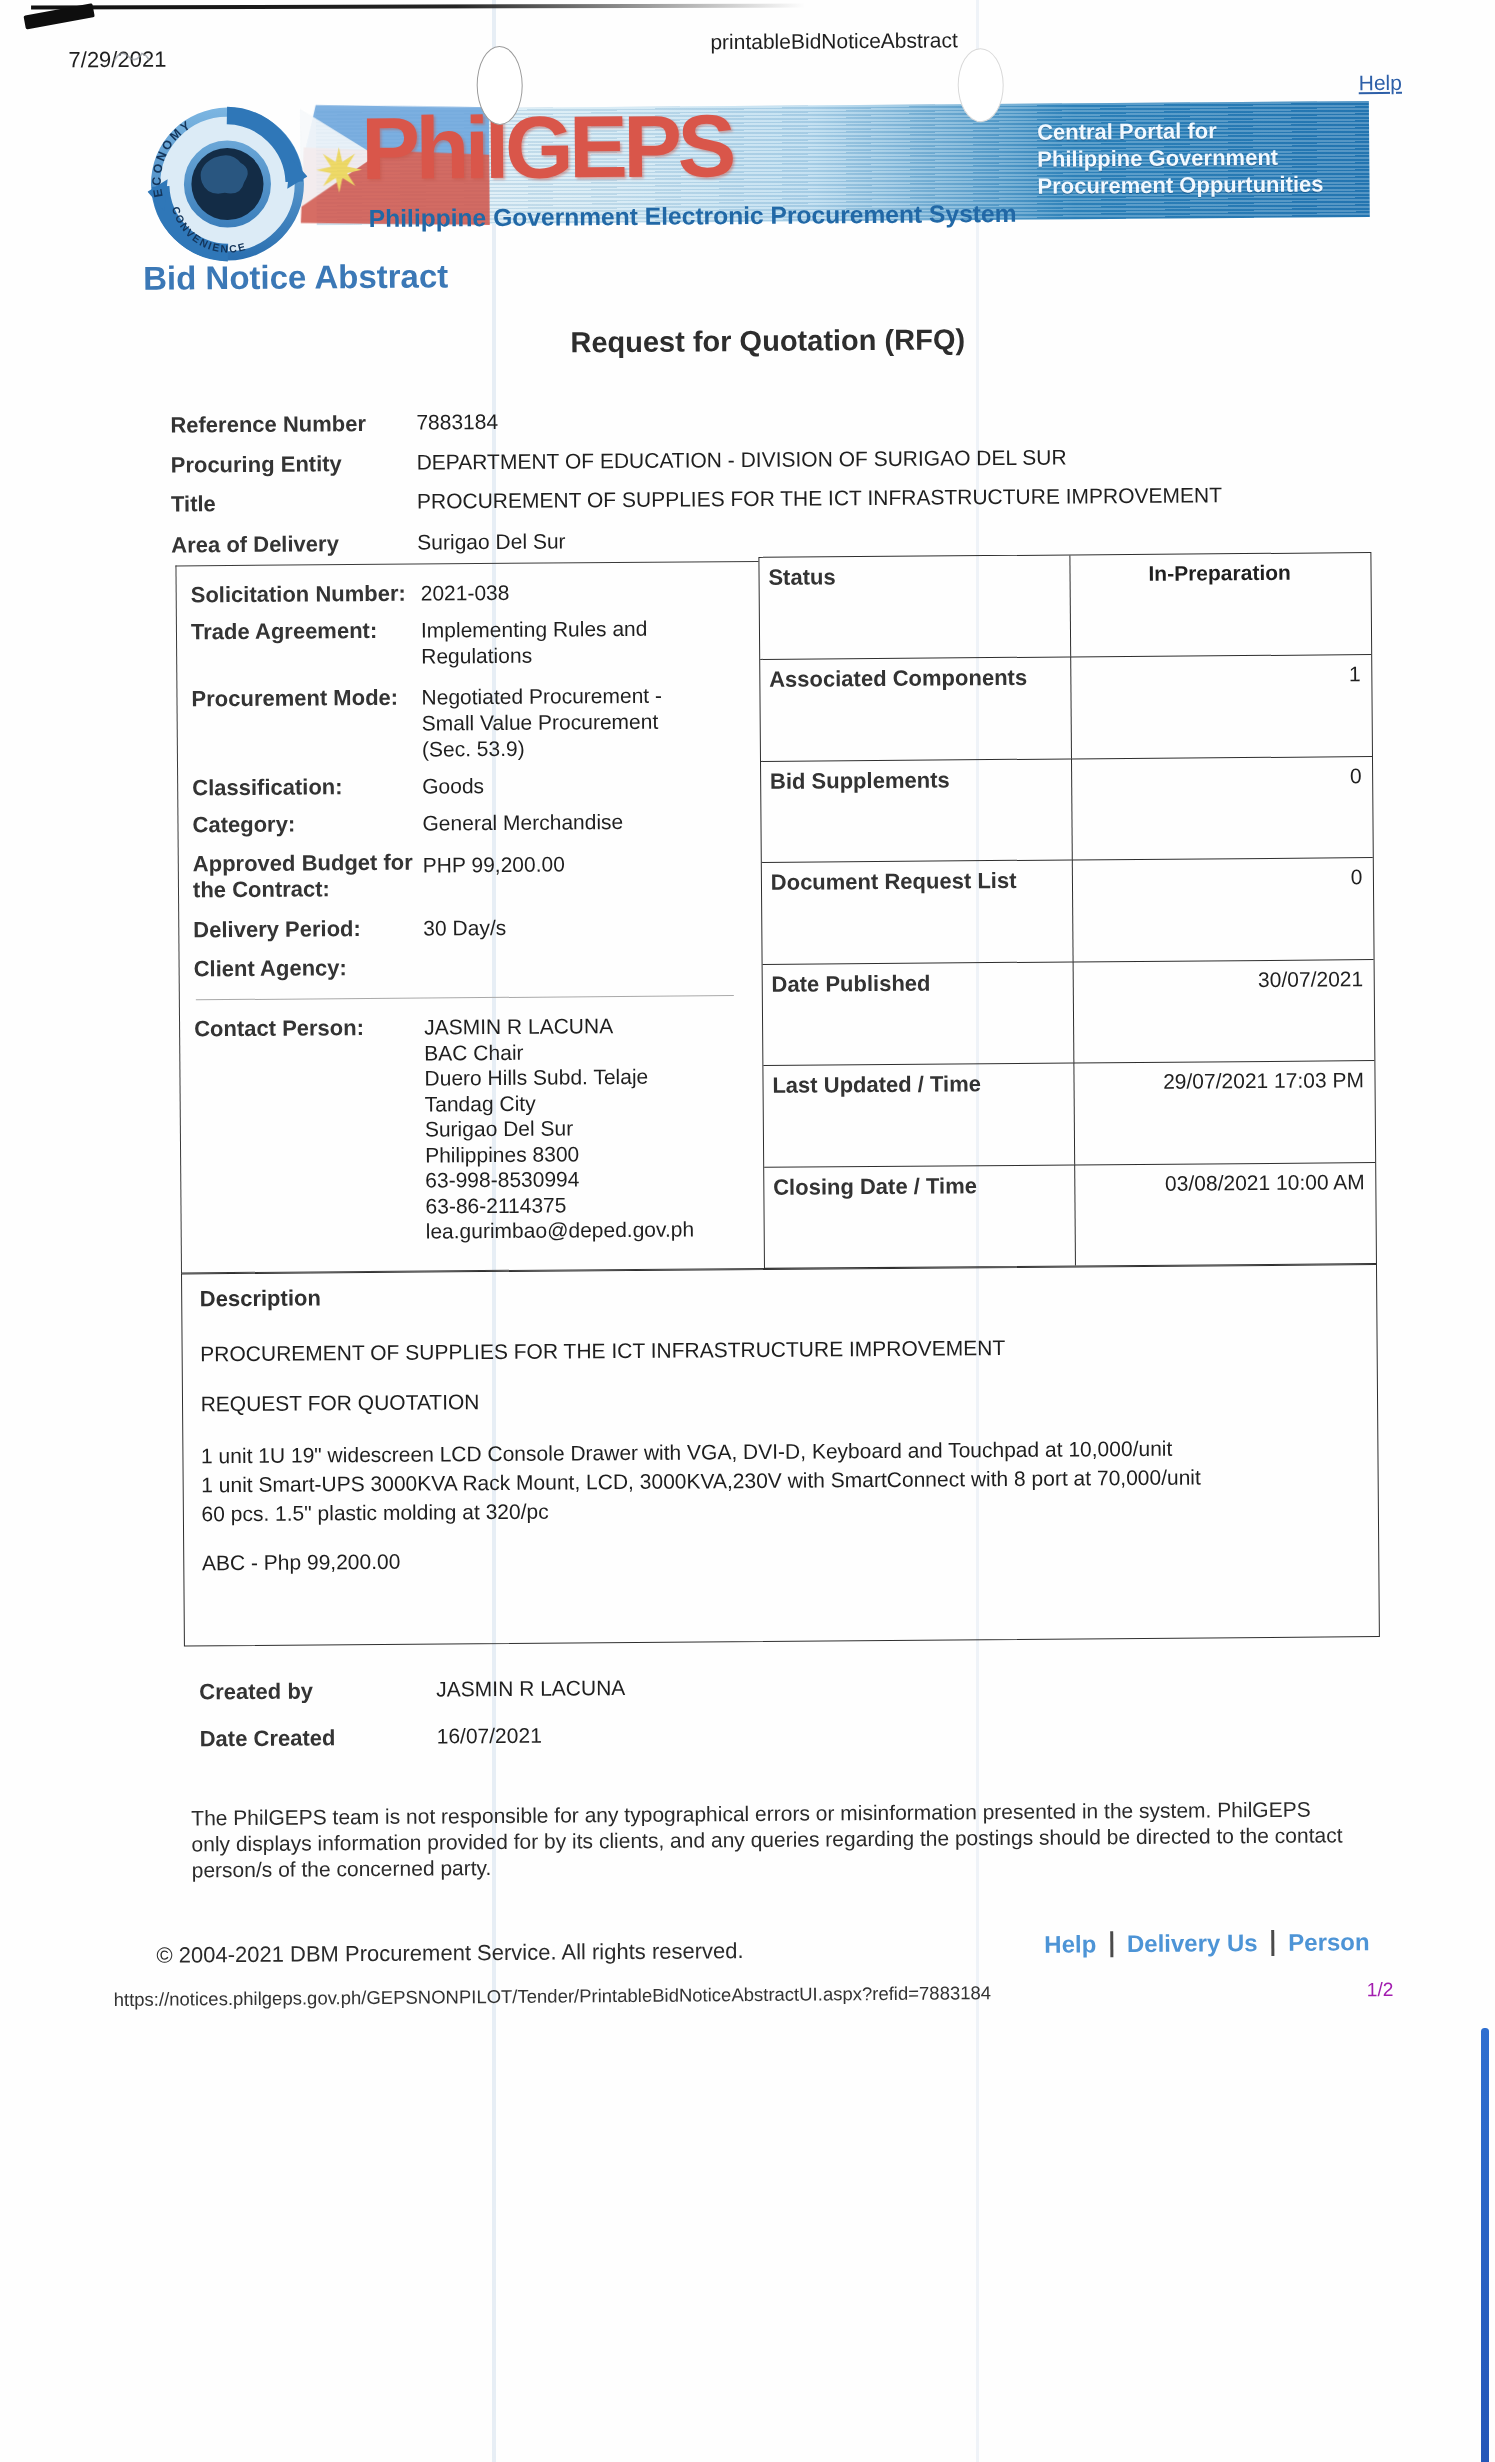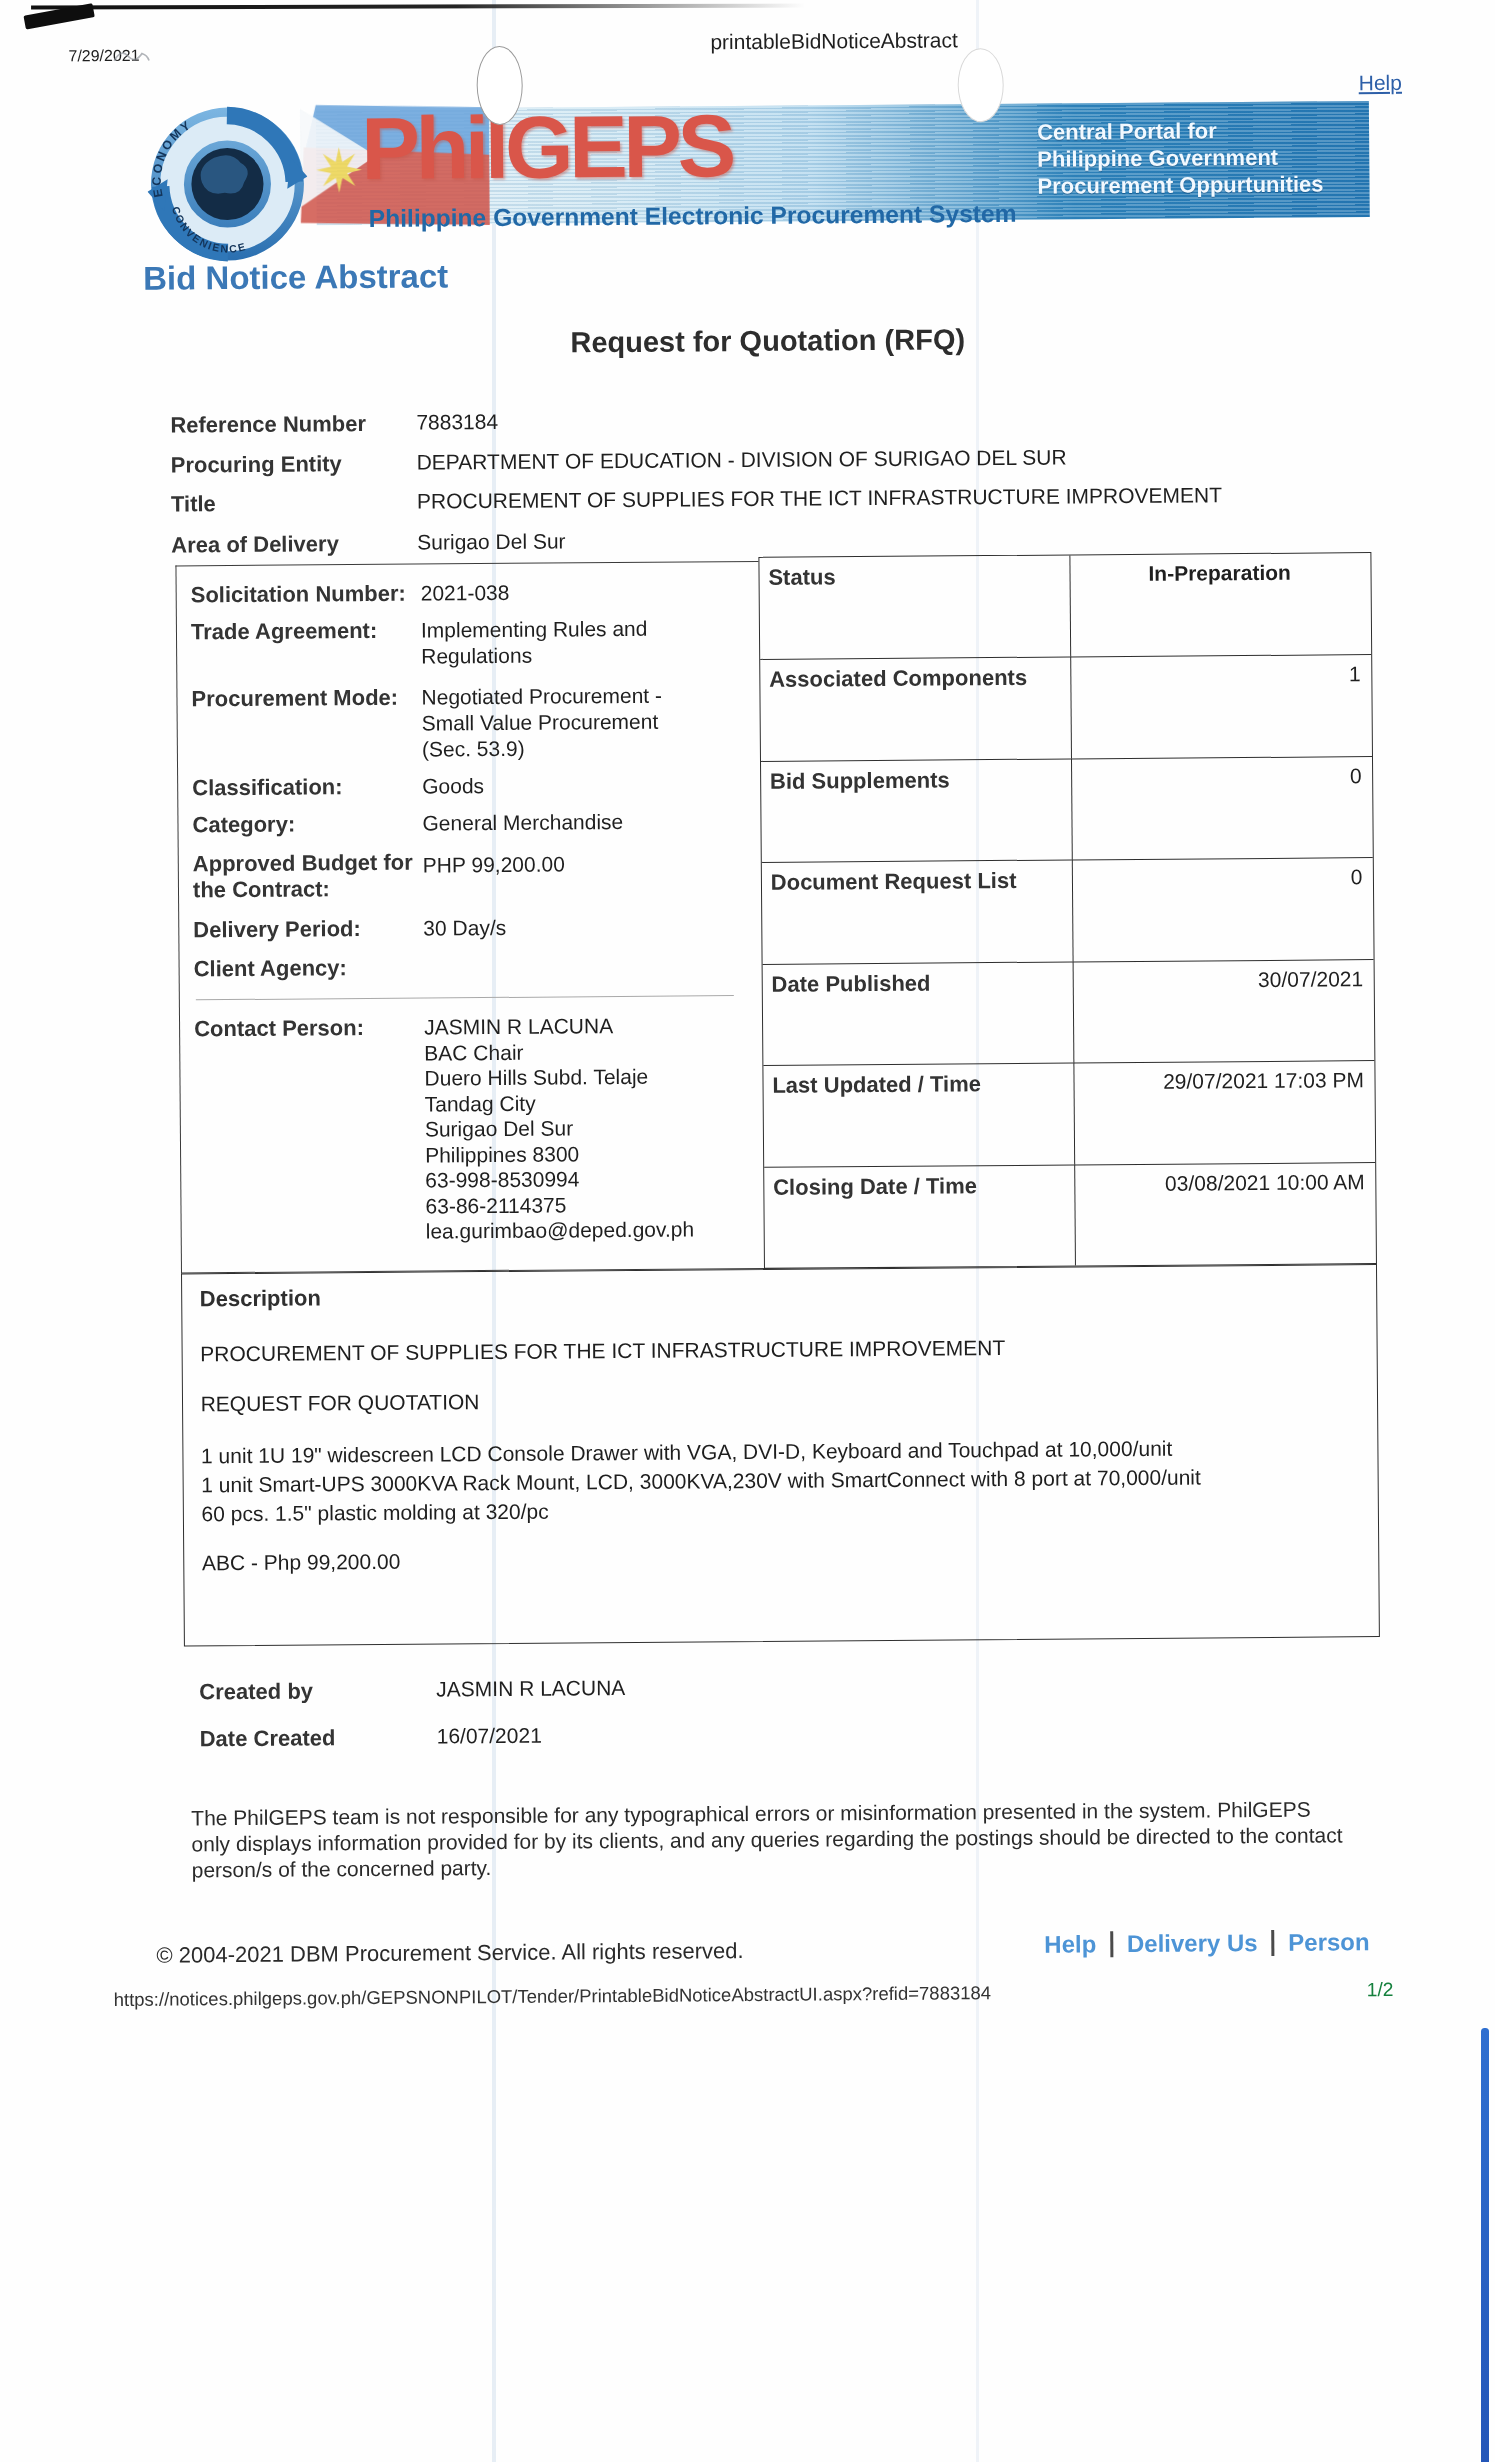--- a/index.html
+++ b/index.html
@@ -13,7 +13,7 @@
   .lbl{font-weight:bold;color:#343434;}
   .val{color:#1f1f1f;}
 
-  .print-date{left:77px;top:42px;font-size:16px;color:#1f1f1f;}
+  .print-date{left:77px;top:42px;font-size:22px;color:#1f1f1f;}
   .doc-title{left:719px;top:30px;font-size:21px;color:#1f1f1f;}
   .help-top{left:1367px;top:76px;font-size:21px;color:#2d5fa8;text-decoration:underline;cursor:pointer;z-index:9;}
 

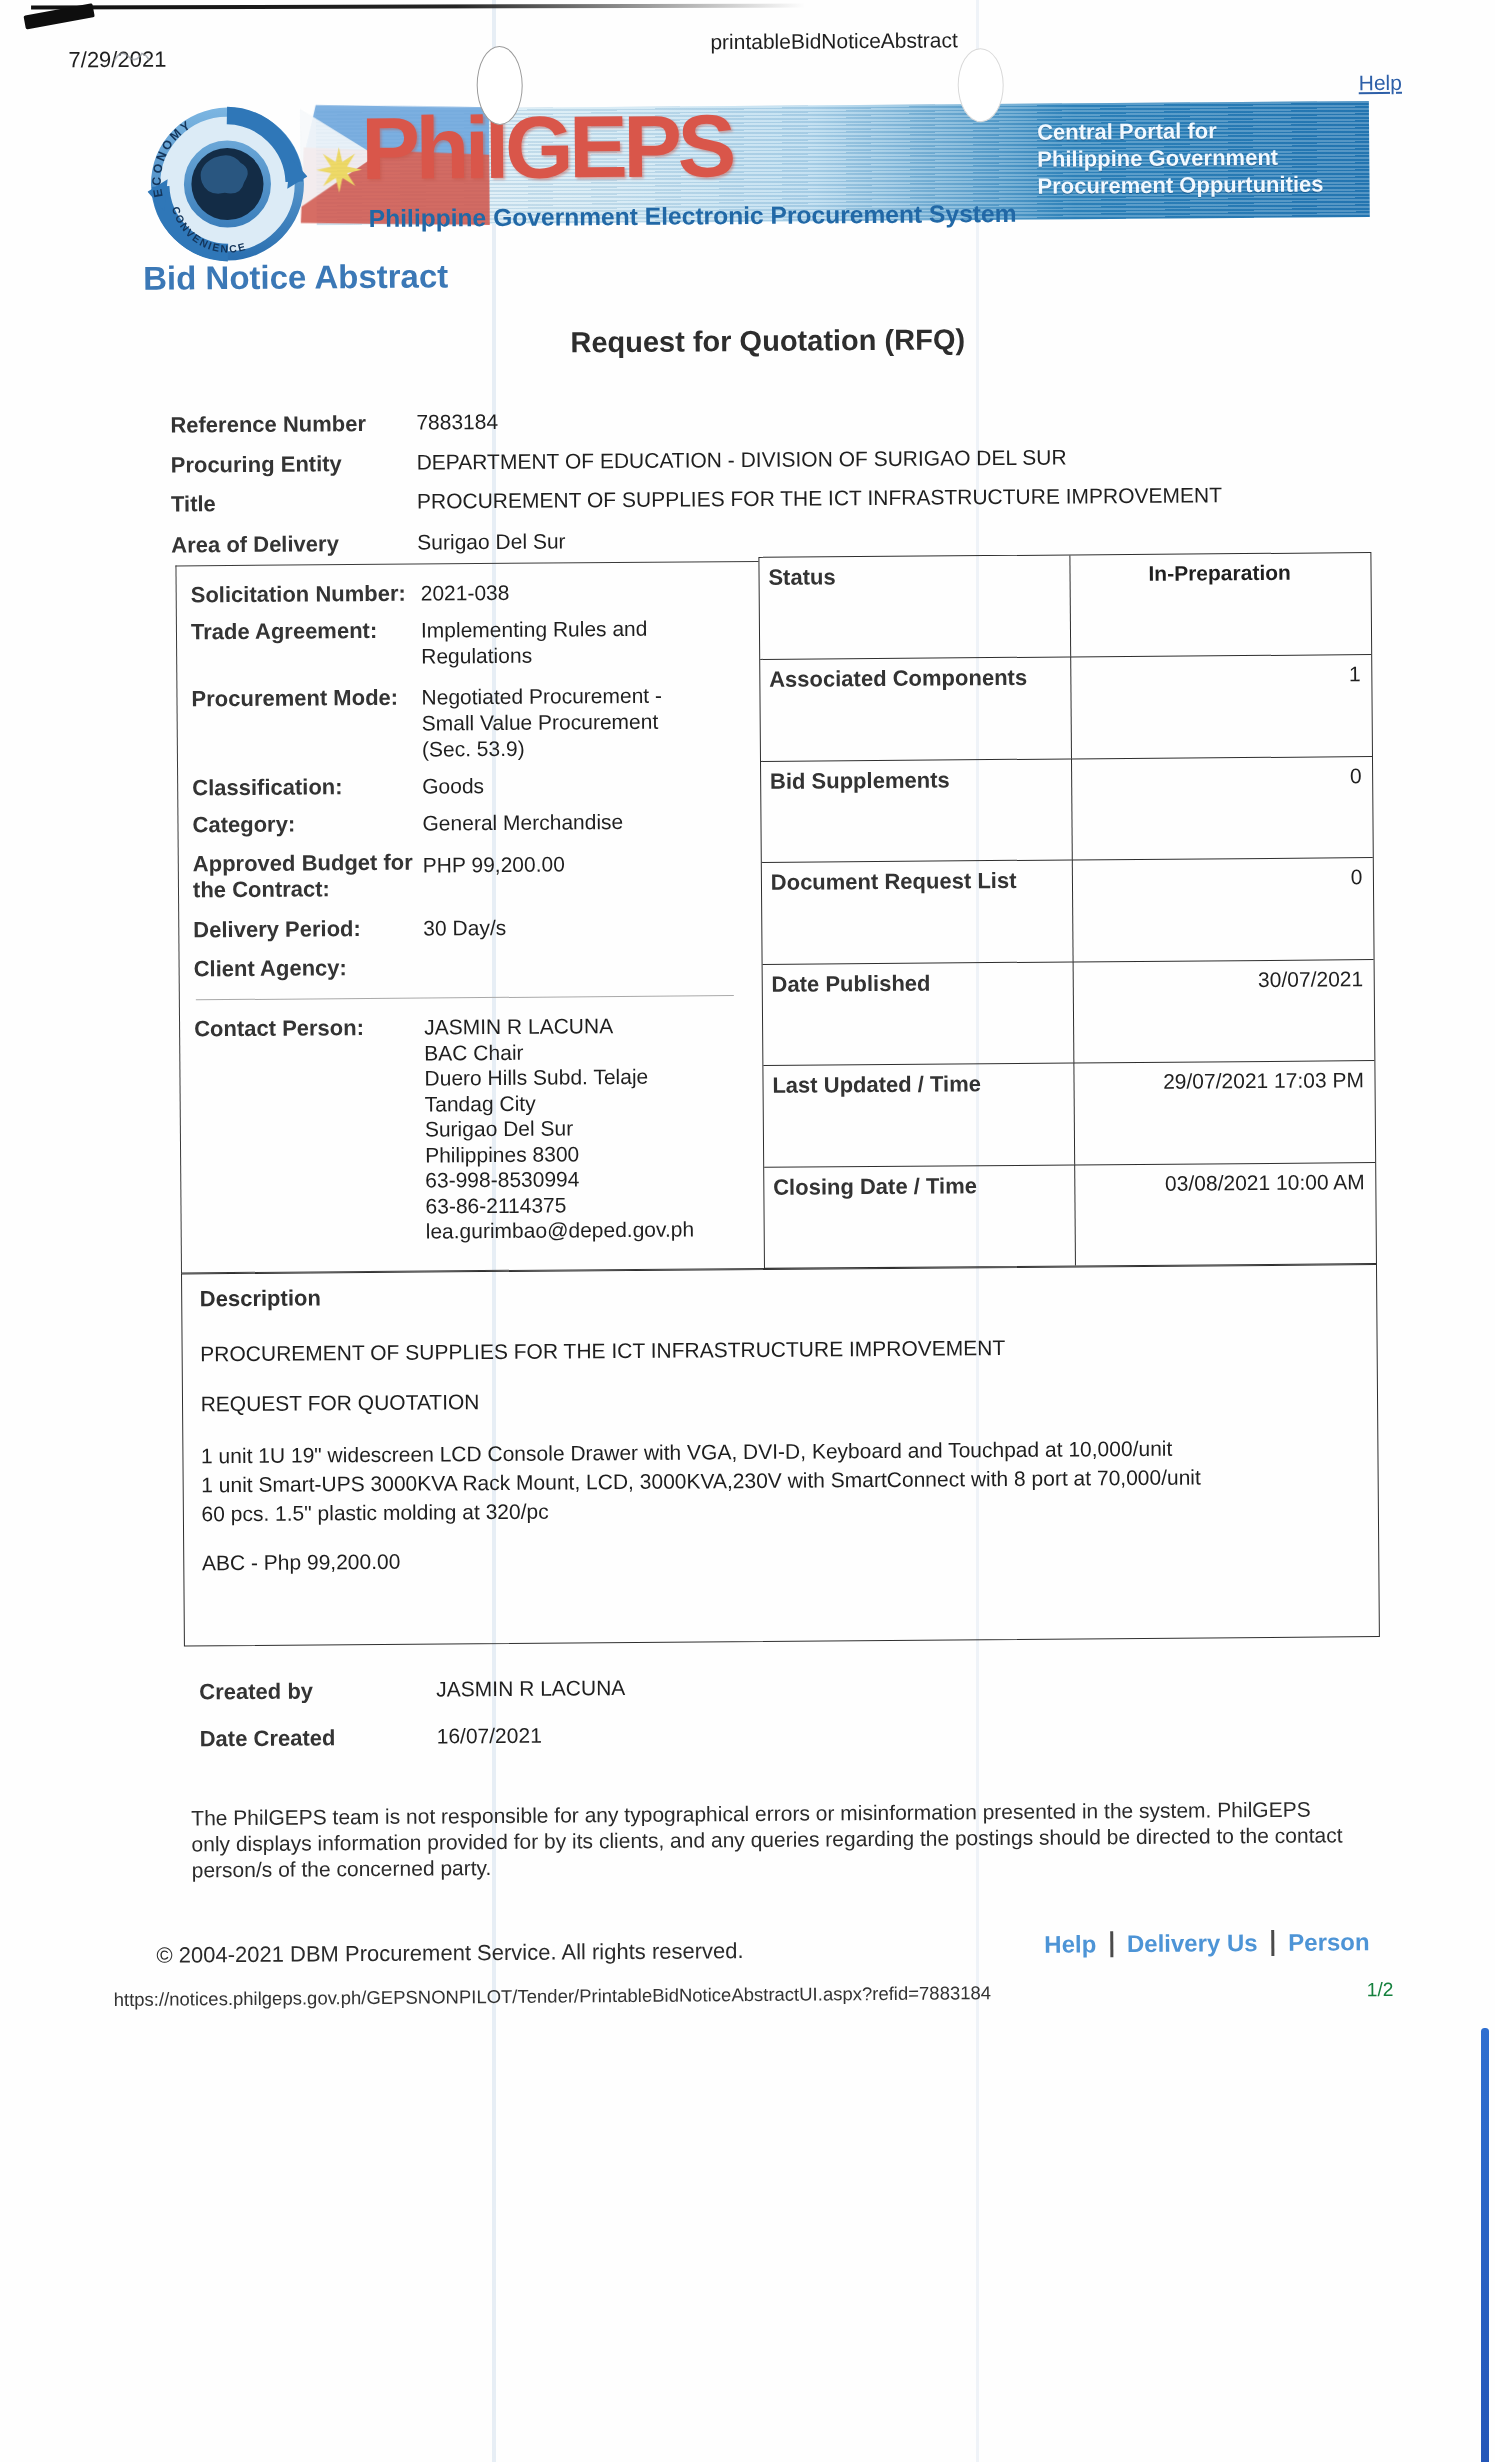--- a/index.html
+++ b/index.html
@@ -72,7 +72,7 @@
   .footer-links .sep{width:2.6px;height:26px;background:#4a4a4a;}
   .footer-links span[data-name$="link"]{cursor:pointer;}
   .url-line{left:107px;top:1984px;font-size:18.5px;color:#333;}
-  .page-num{left:1360px;top:1984px;font-size:19.3px;color:#15803d;}
+  .page-num{left:1360px;top:1984px;font-size:19.3px;color:#a21caf;}
 
   
   .top-line{left:40px;top:1.8px;width:774px;height:4.4px;background:linear-gradient(90deg,#101010 0%,#242424 55%,rgba(36,36,36,0) 100%);transform:rotate(.3deg);z-index:8;}

